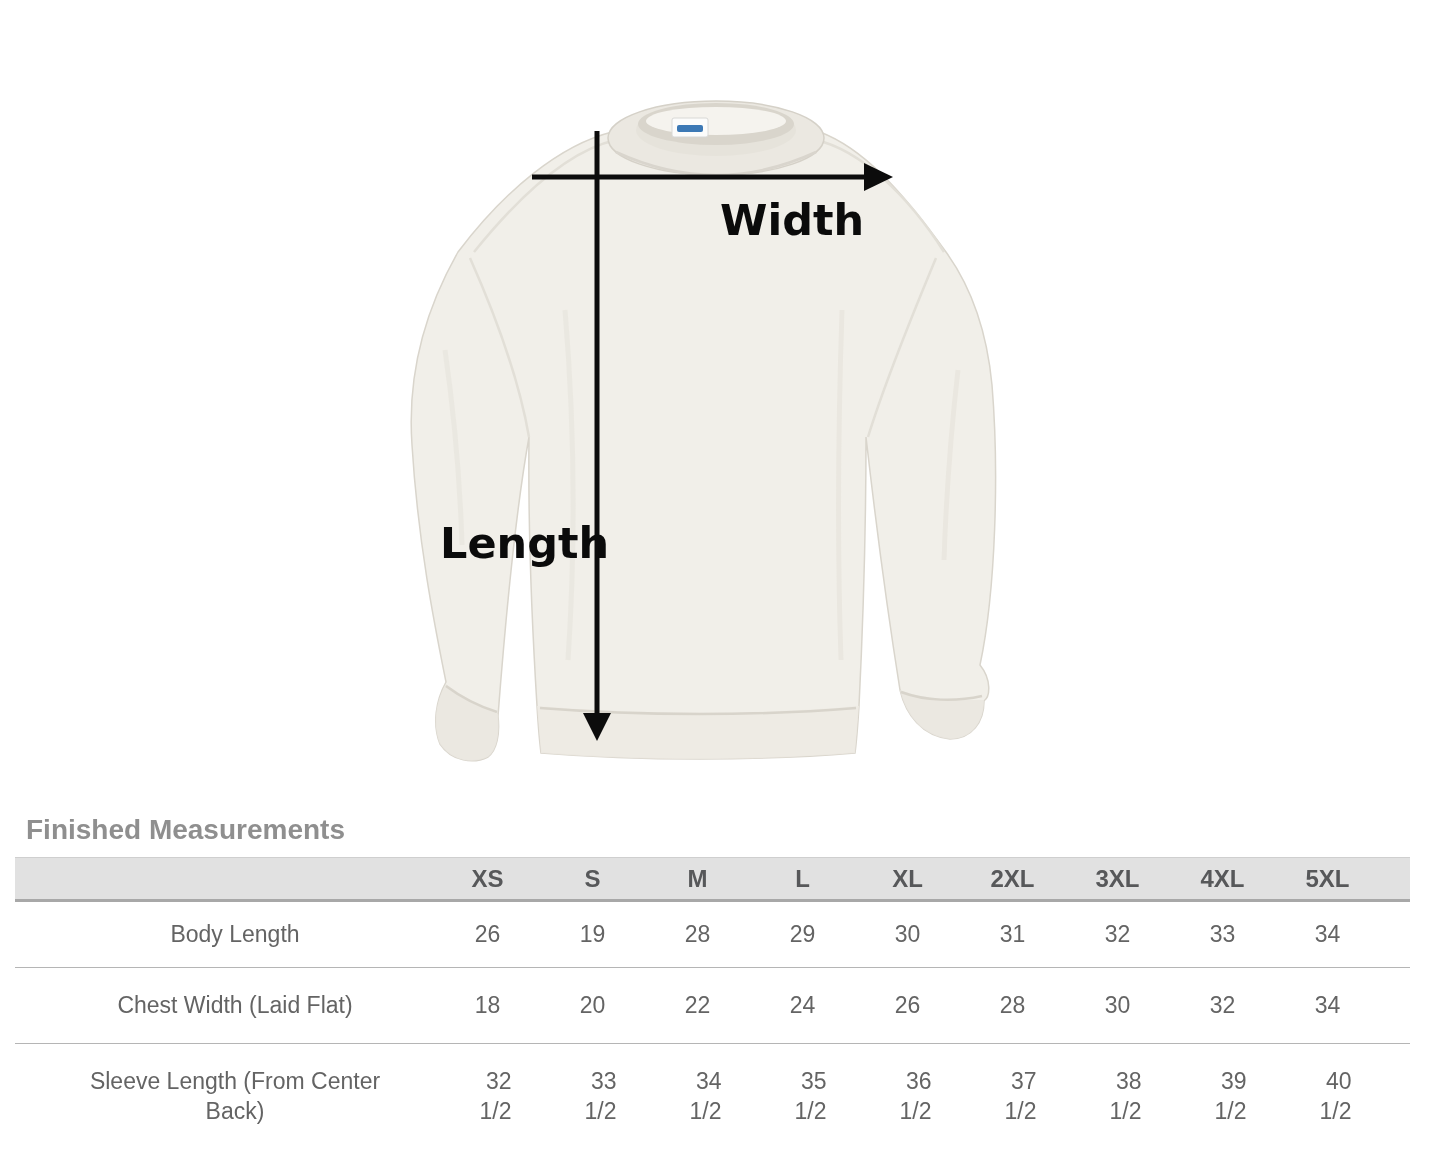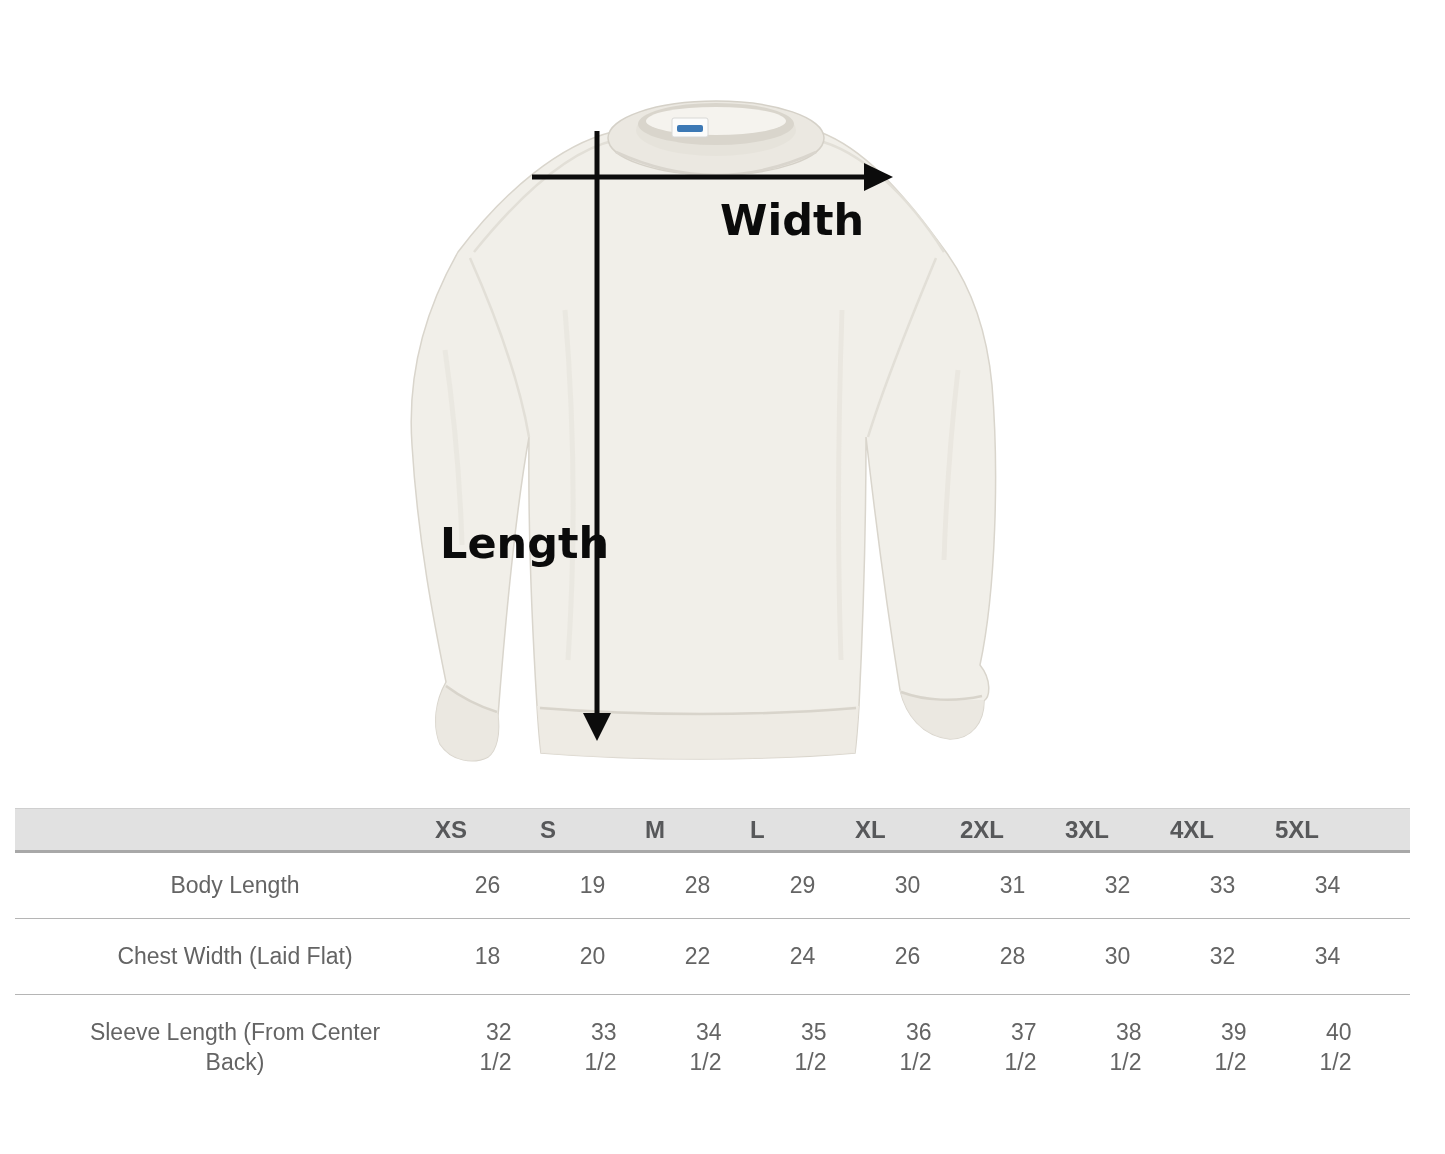--- a/index.html
+++ b/index.html
@@ -151,6 +151,7 @@
 </div>
 
 <div class="measure-section">
+  <h2 class="section-title">Finished Measurements</h2>
 
   <table class="size-table">
     <colgroup>

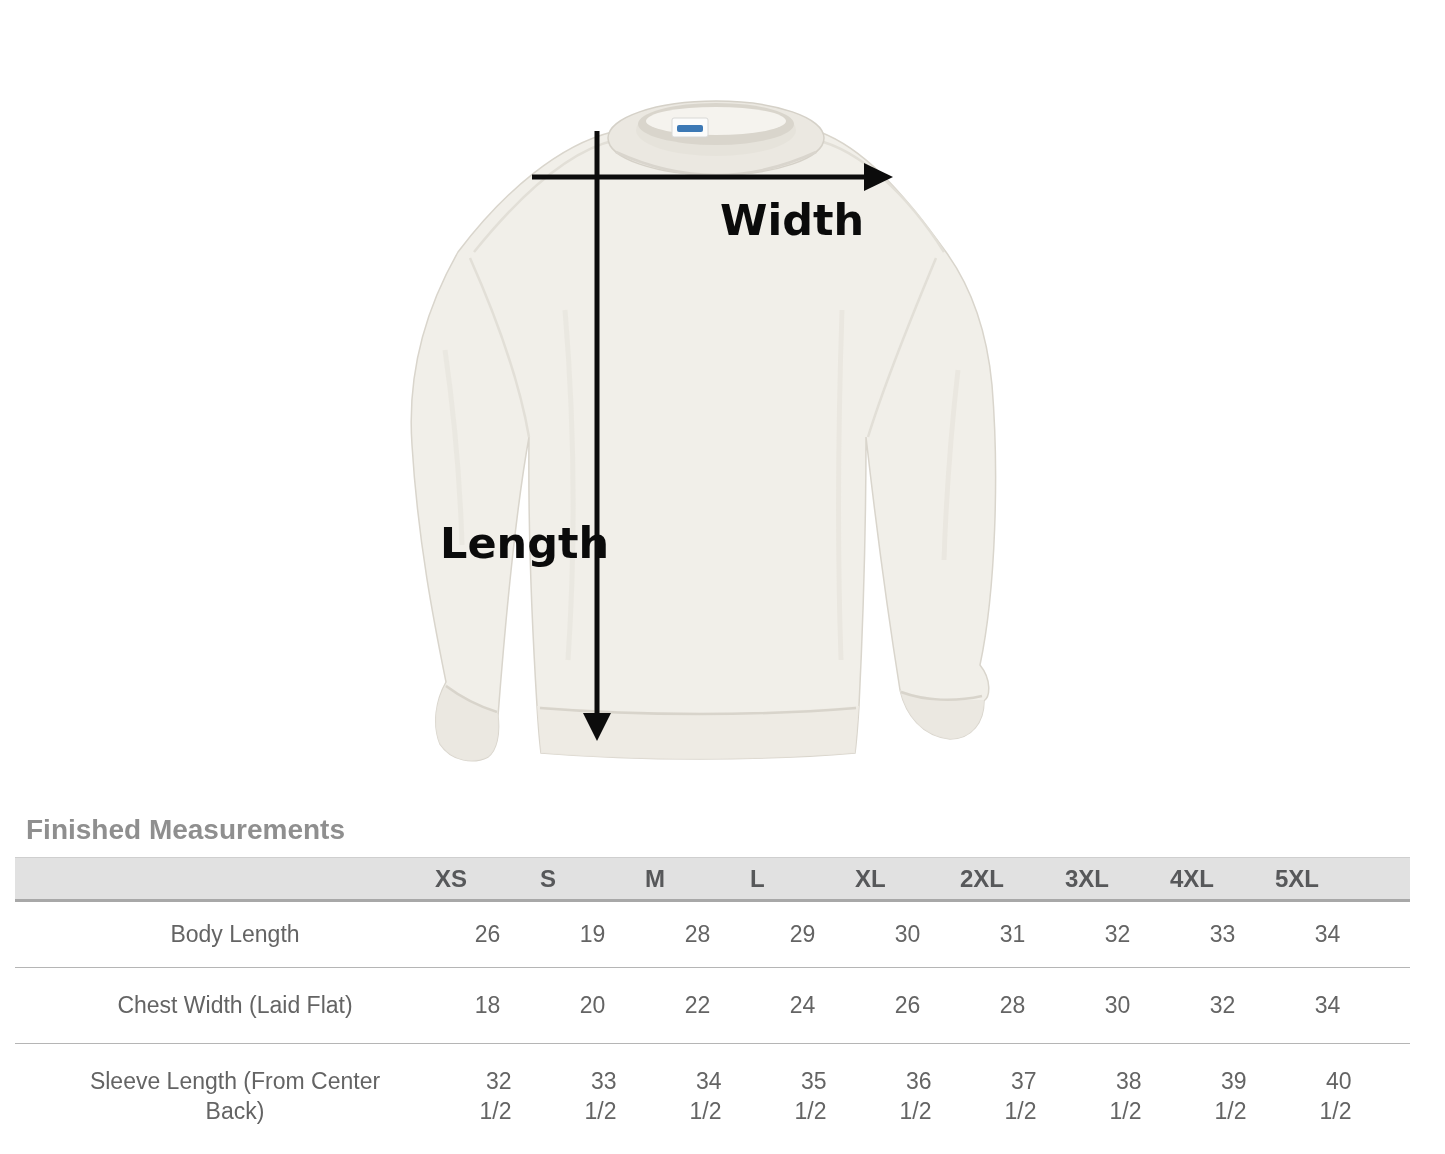--- a/index.html
+++ b/index.html
@@ -41,7 +41,7 @@
     font-size: 24px;
     font-weight: bold;
     color: #57585a;
-    text-align: left;
+    text-align: center;
     padding: 0;
   }
   tbody td {

